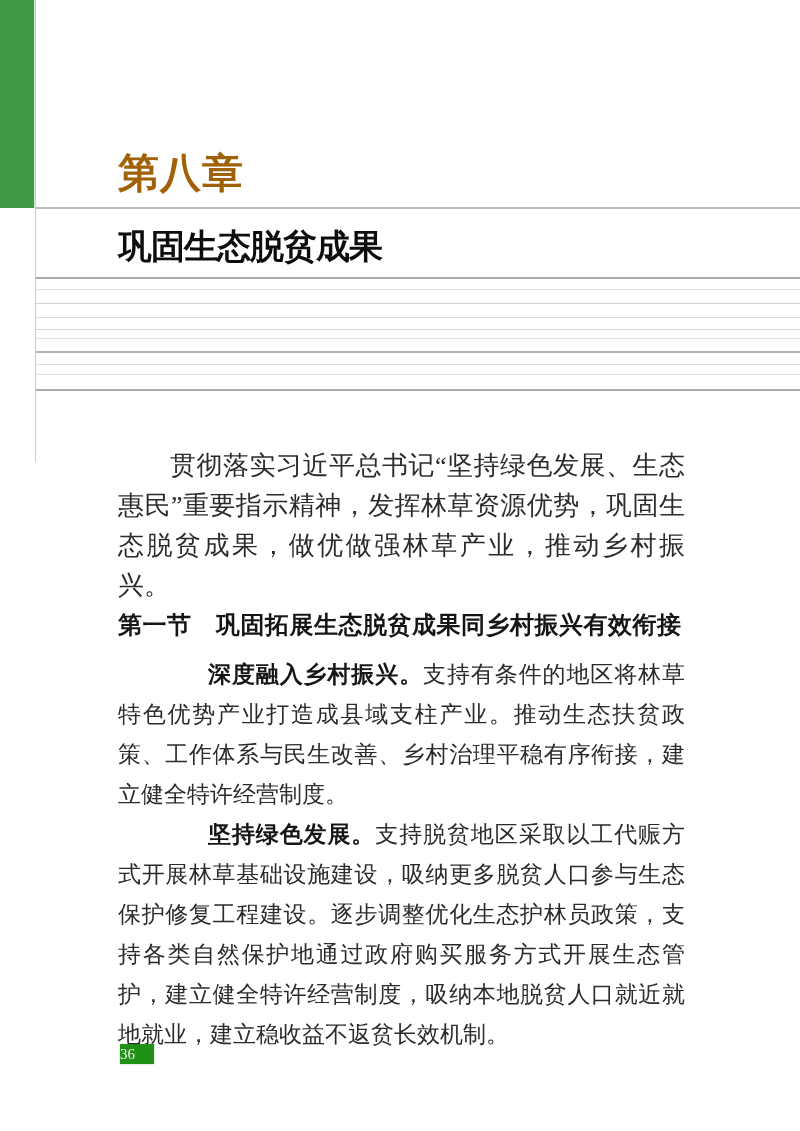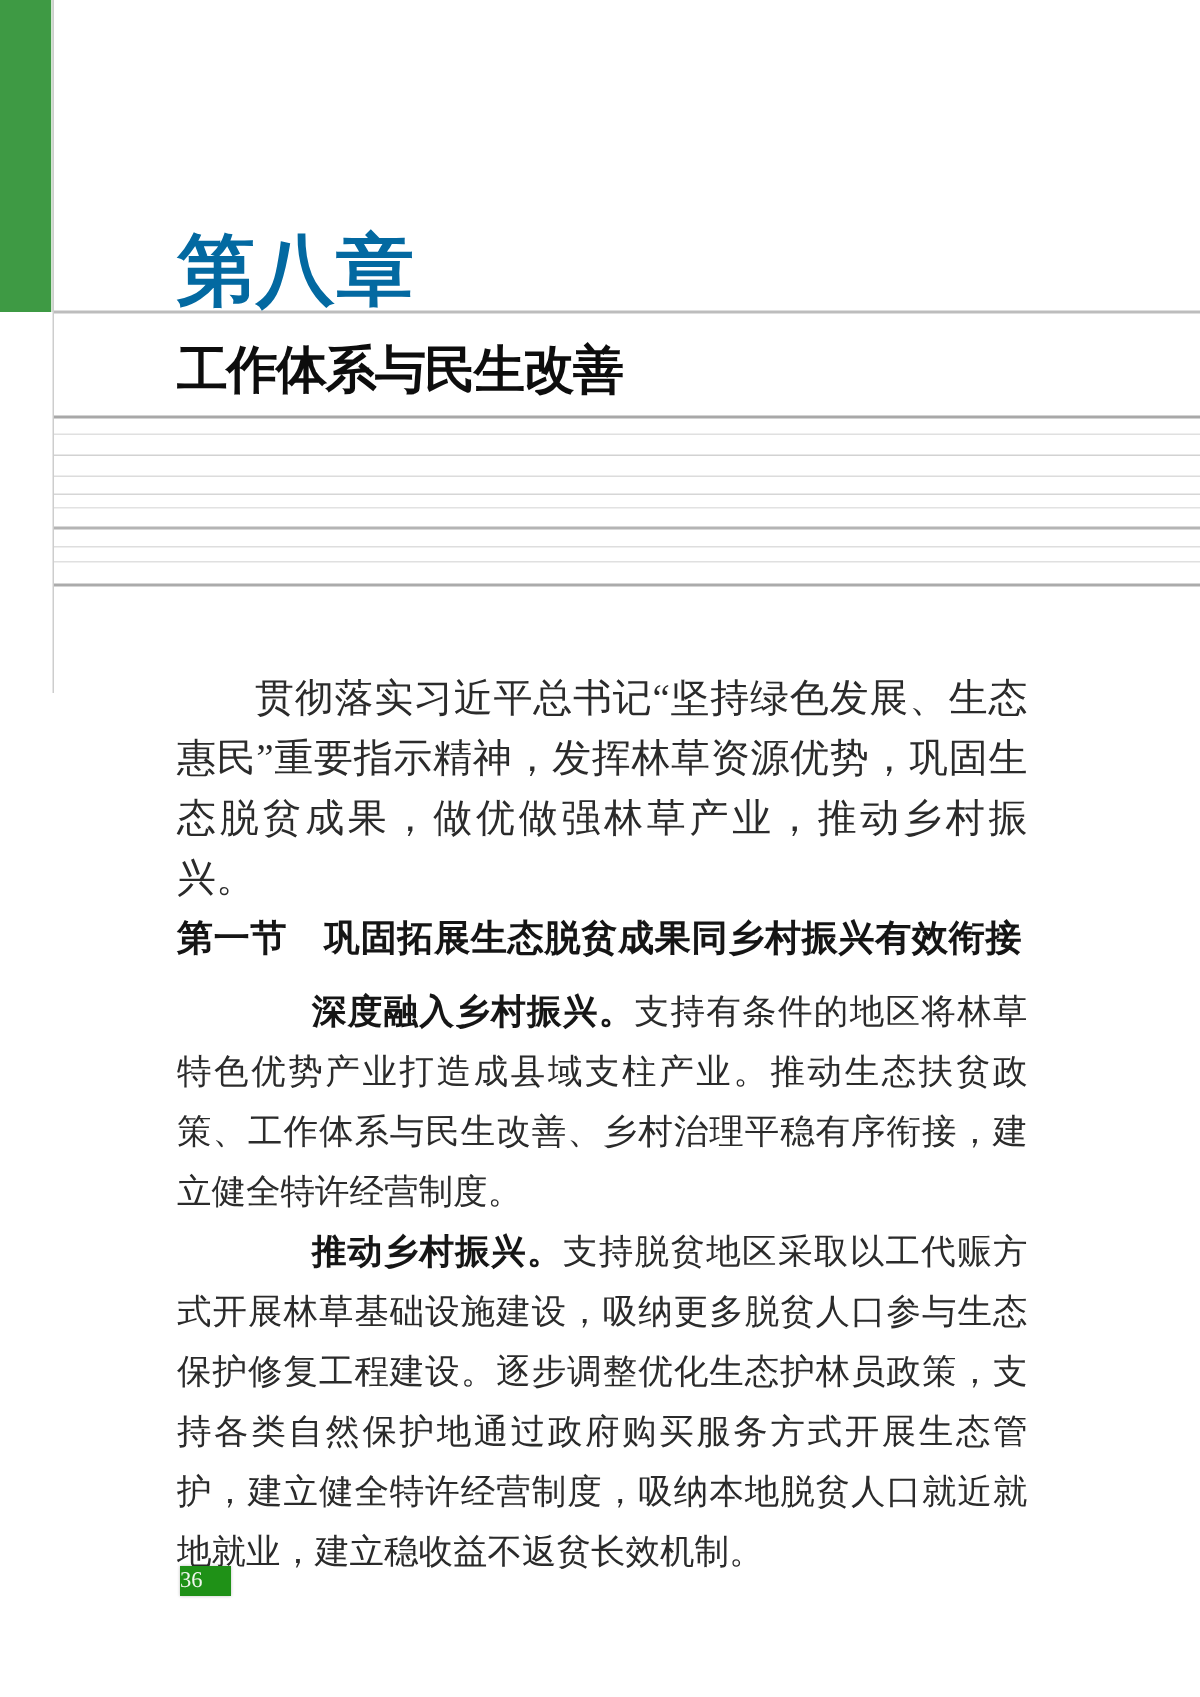--- a/index.html
+++ b/index.html
@@ -17,8 +17,8 @@
   .rule { position:absolute; left:36px; right:0; }
   
   .chapter-number {
-    position:absolute; left:118px; top:146px; font-size:52px; font-weight:bold;
-    color:#0369a1; letter-spacing:1px; font-family:Liberation Mono, monospace;
+    position:absolute; left:118px; top:146px; font-size:41px; font-weight:bold;
+    color:#a16207; letter-spacing:1px; font-family:Liberation Mono, monospace;
   }
   .chapter-title {
     position:absolute; left:118px; top:224px; font-size:34px; font-weight:bold;

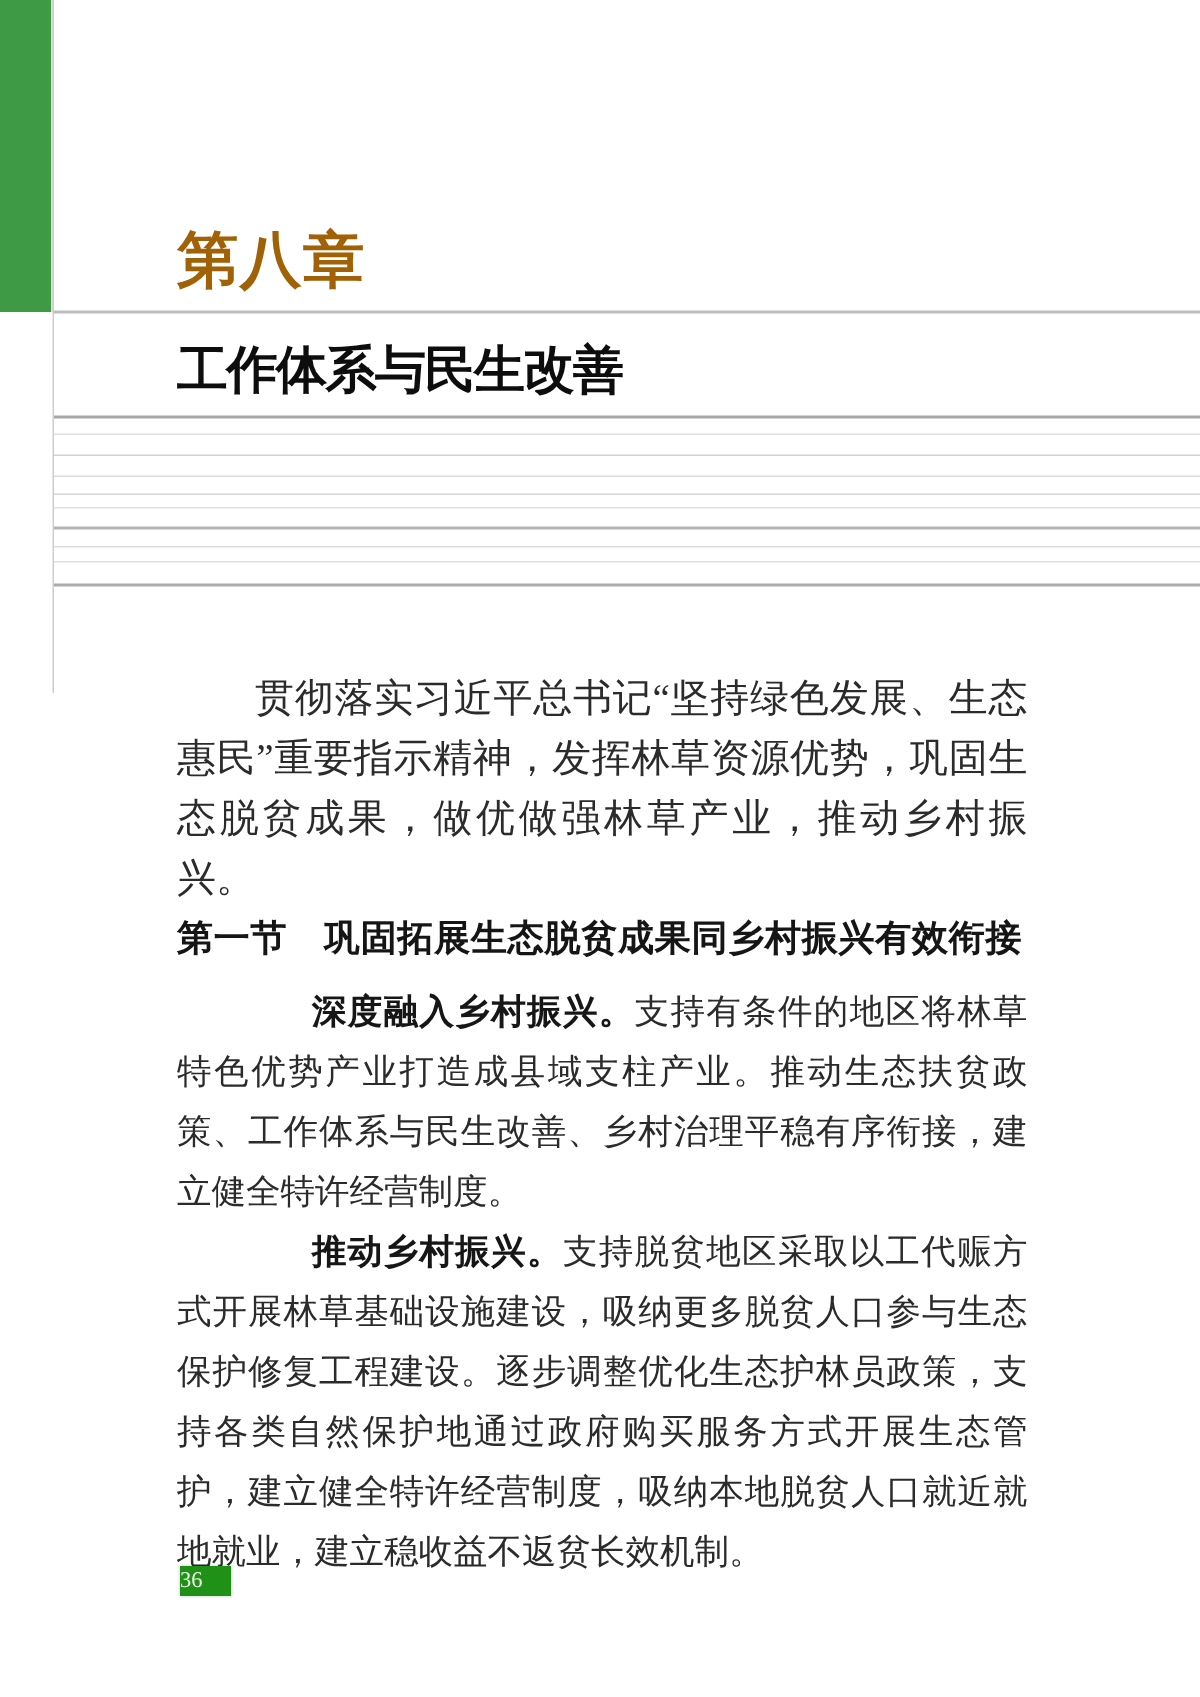--- a/index.html
+++ b/index.html
@@ -72,7 +72,7 @@
   <div class="rule" style="top:389px;height:2px;background:#ababab;"></div>
 
   <div class="chapter-number">第八章</div>
-  <div class="chapter-title">工作体系与民生改善</div>
+  <div class="chapter-title">巩固生态脱贫成果</div>
 
   <div class="intro-para">贯彻落实习近平总书记“坚持绿色发展、生态惠民”重要指示精神，发挥林草资源优势，巩固生态脱贫成果，做优做强林草产业，推动乡村振兴。</div>
 

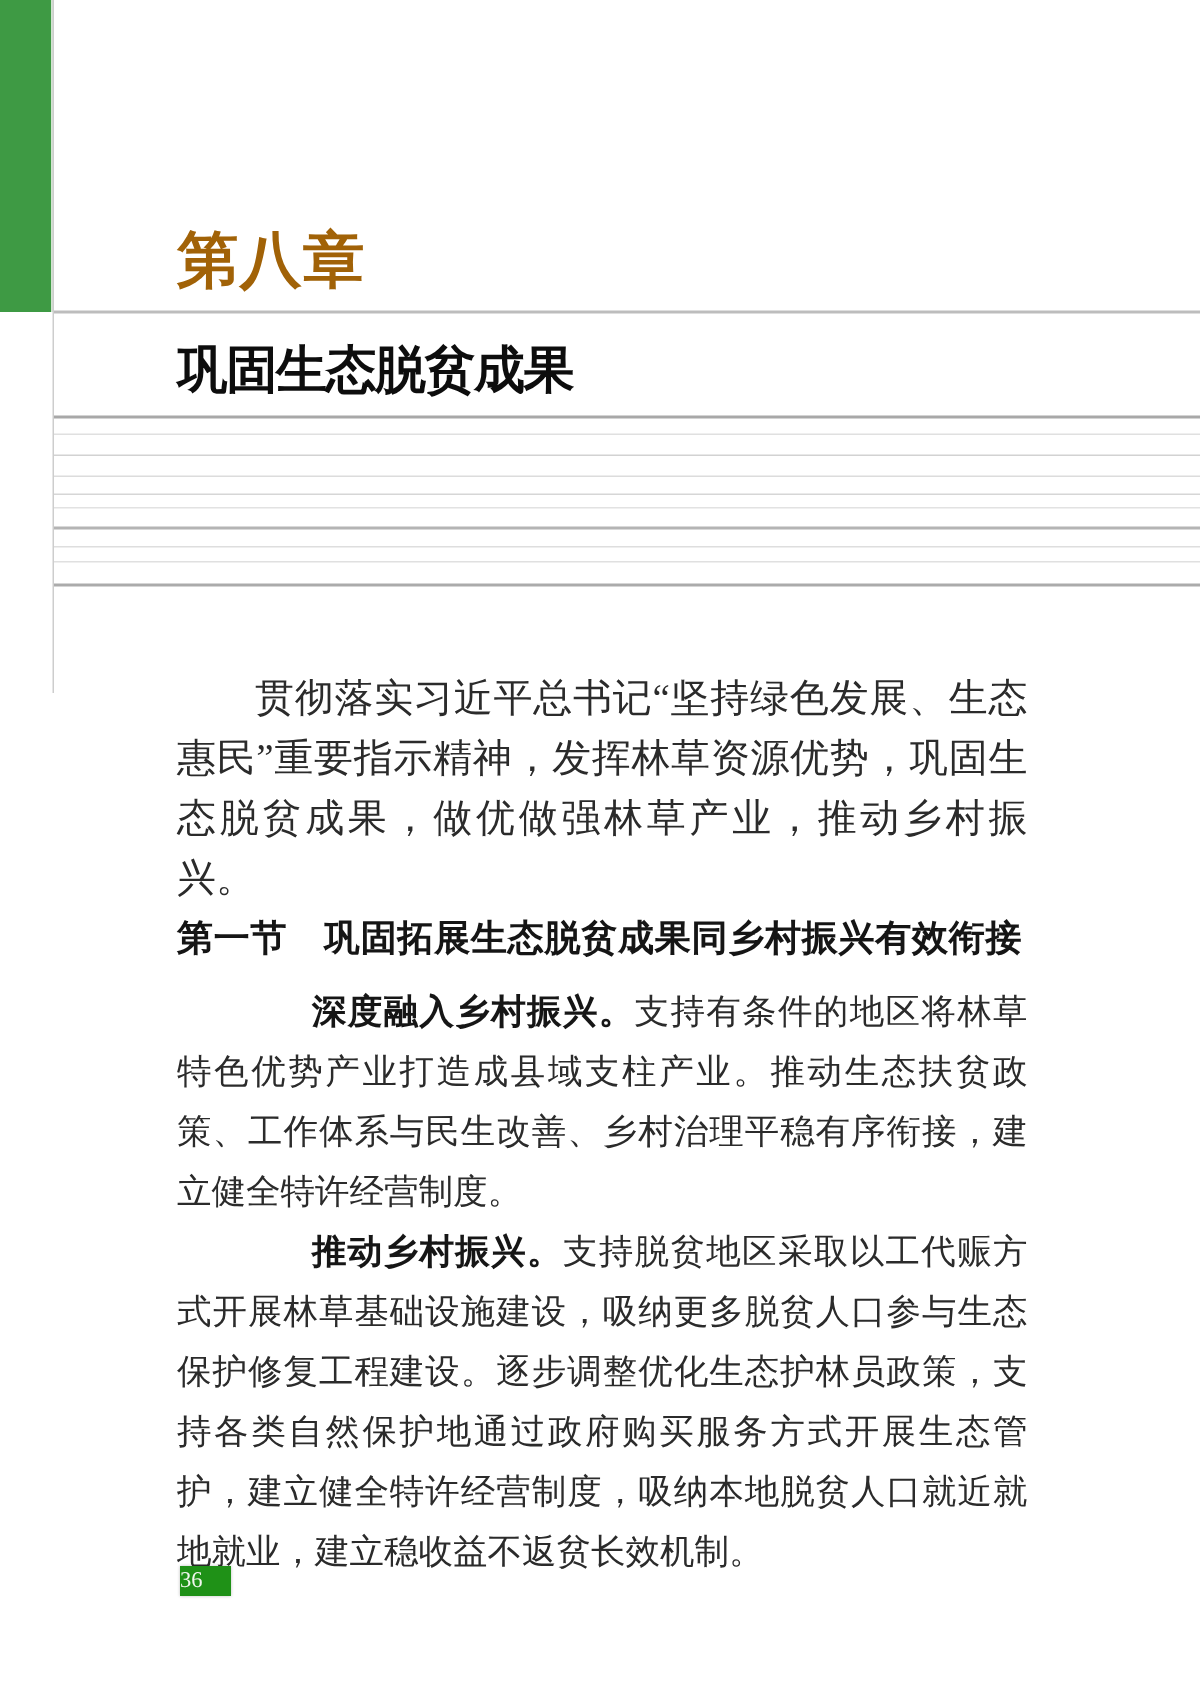--- a/index.html
+++ b/index.html
@@ -80,7 +80,7 @@
 
   <div class="body-block">
     <p><span class="lead">深度融入乡村振兴。</span><span>支持有条件的地区将林草特色优势产业打造成县域支柱产业。推动生态扶贫政策、工作体系与民生改善、乡村治理平稳有序衔接，建立健全特许经营制度。</span></p>
-    <p><span class="lead">推动乡村振兴。</span><span>支持脱贫地区采取以工代赈方式开展林草基础设施建设，吸纳更多脱贫人口参与生态保护修复工程建设。逐步调整优化生态护林员政策，支持各类自然保护地通过政府购买服务方式开展生态管护，建立健全特许经营制度，吸纳本地脱贫人口就近就地就业，建立稳收益不返贫长效机制。</span></p>
+    <p><span class="lead">坚持绿色发展。</span><span>支持脱贫地区采取以工代赈方式开展林草基础设施建设，吸纳更多脱贫人口参与生态保护修复工程建设。逐步调整优化生态护林员政策，支持各类自然保护地通过政府购买服务方式开展生态管护，建立健全特许经营制度，吸纳本地脱贫人口就近就地就业，建立稳收益不返贫长效机制。</span></p>
   </div>
 
   <div class="page-badge">36</div>

